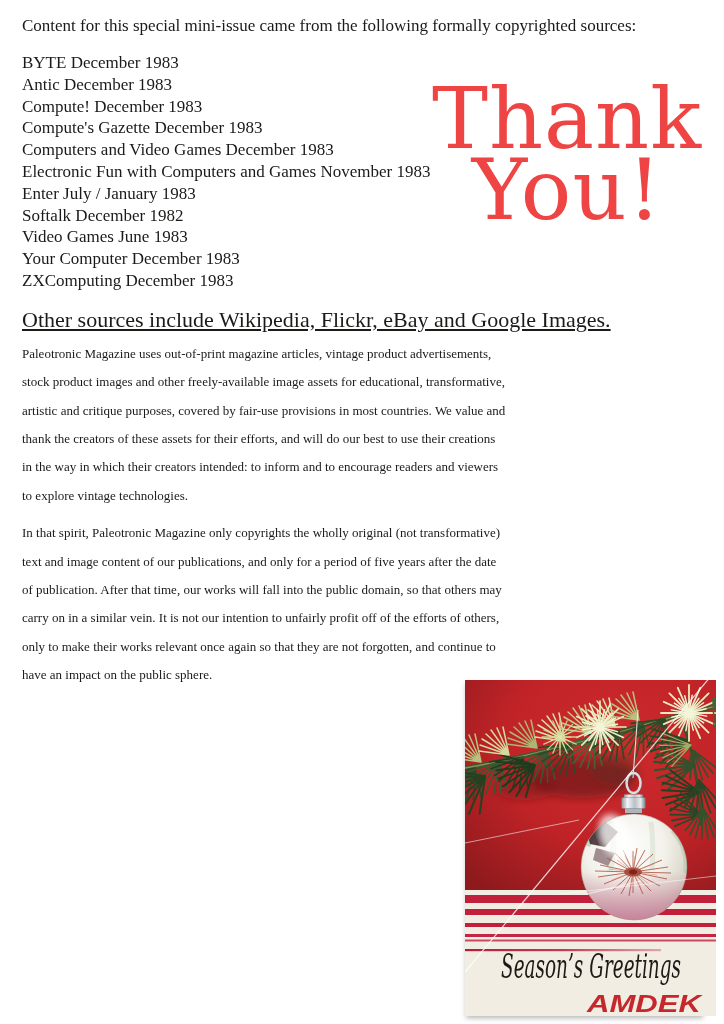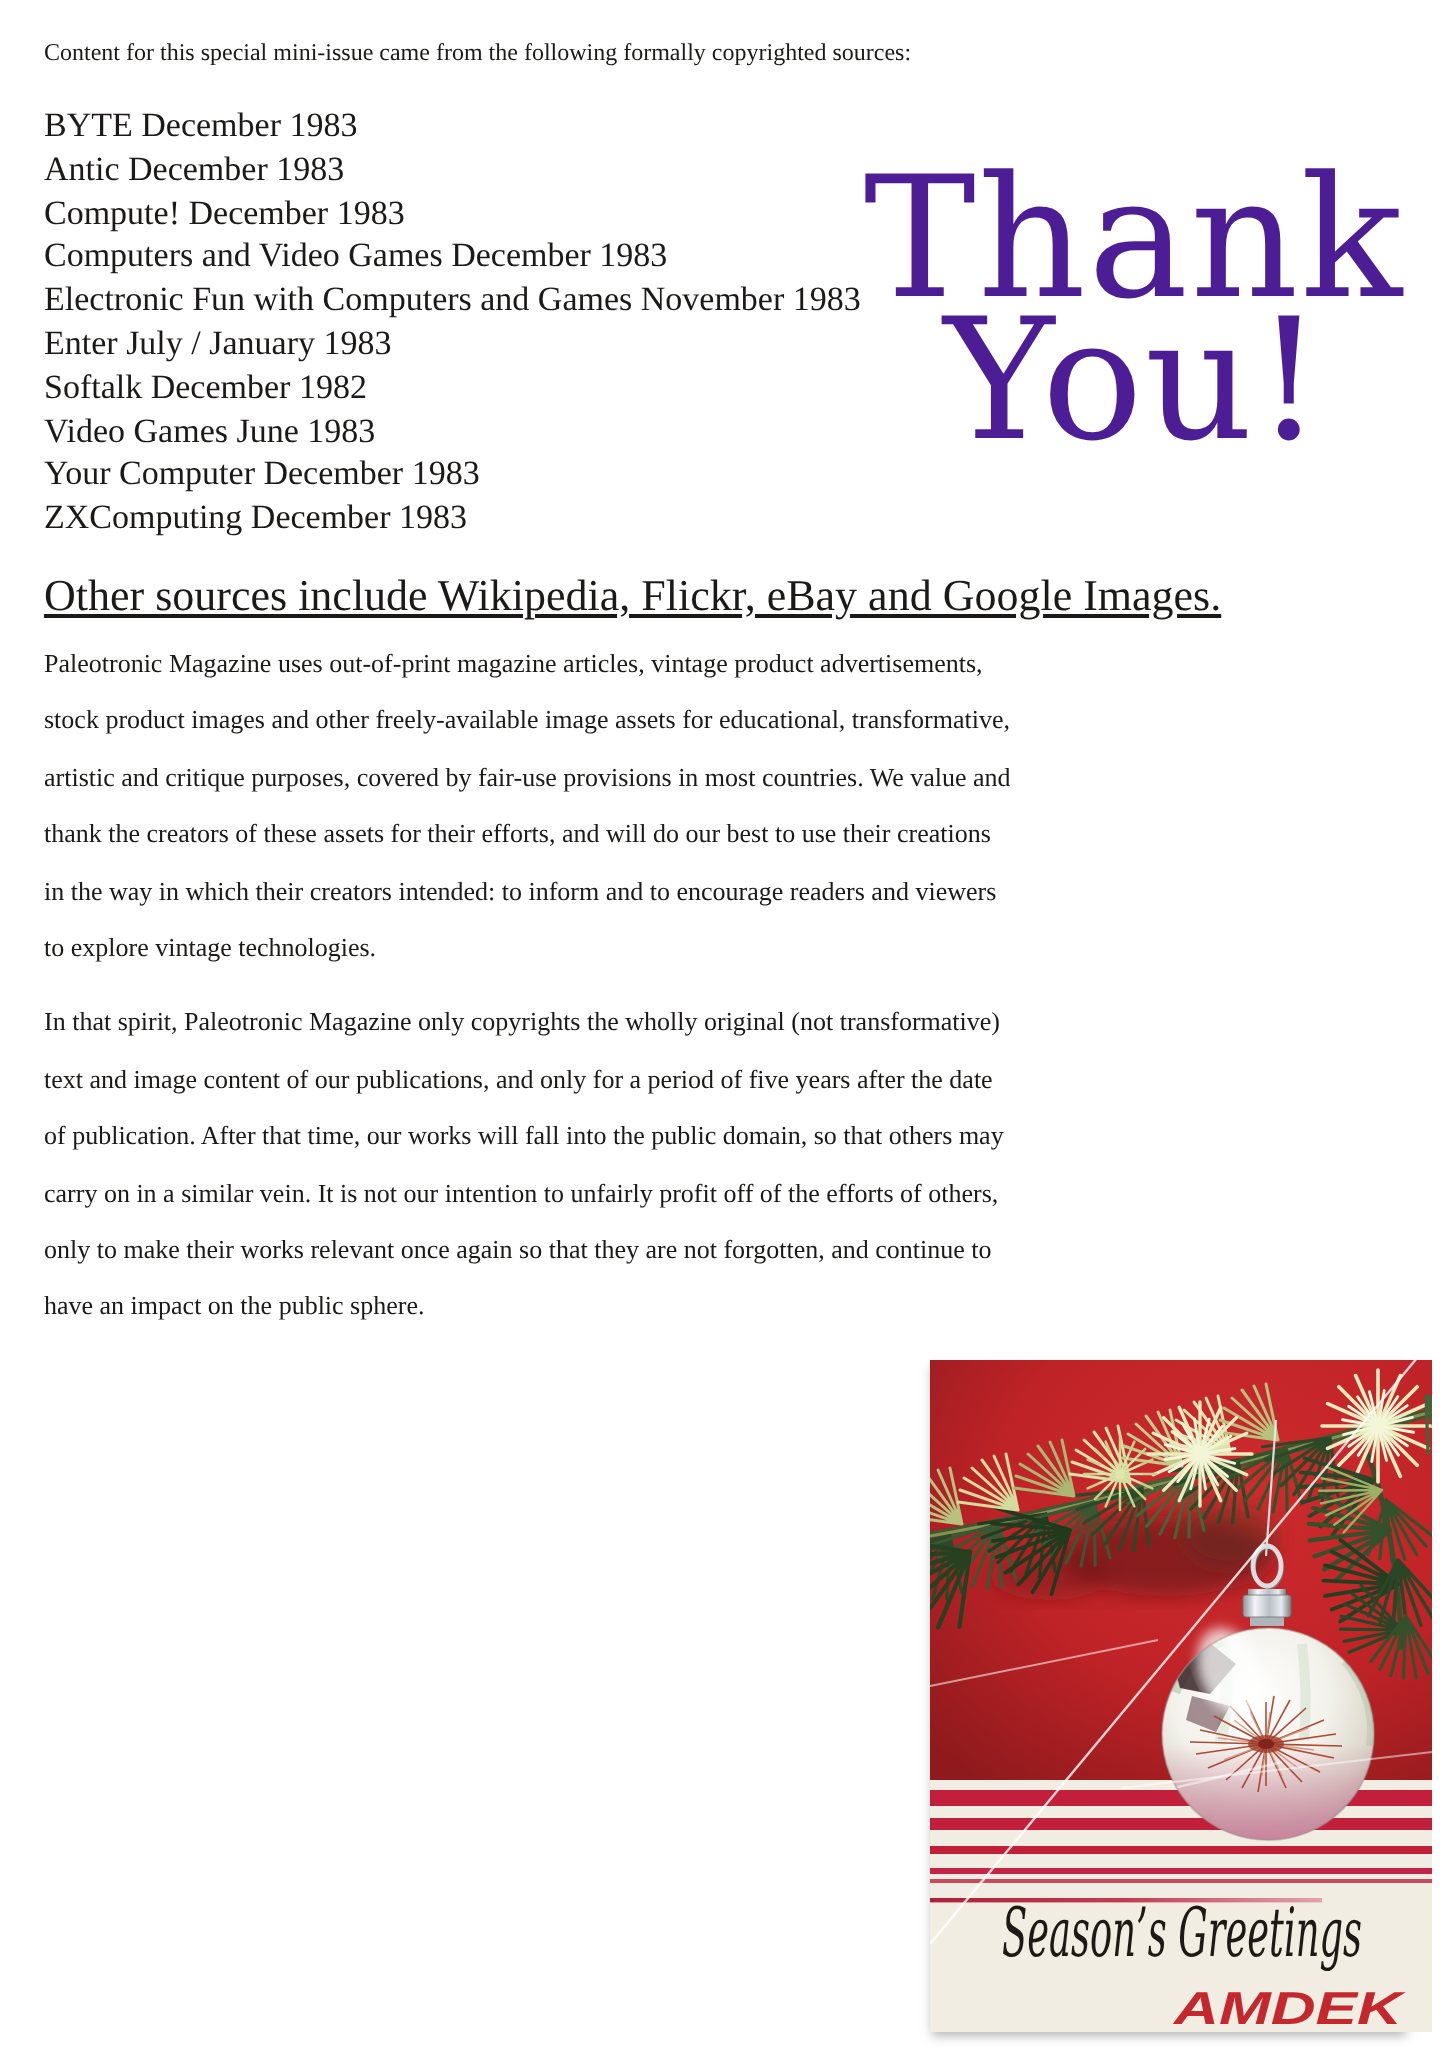--- a/index.html
+++ b/index.html
@@ -9,7 +9,7 @@
     font-family:"Liberation Serif", serif;
   }
   .doc{position:absolute;left:22px;top:0;width:700px;}
-  .intro{margin:14px 0 0 0;font-size:12px;line-height:24px;}
+  .intro{margin:14px 0 0 0;font-size:17px;line-height:24px;}
   .sources{margin:14px 0 0 0;font-size:17px;line-height:21.8px;}
   .sources .src{display:block;}
   .other{margin:16px 0 0 0;font-size:22px;line-height:24px;text-decoration:underline;}

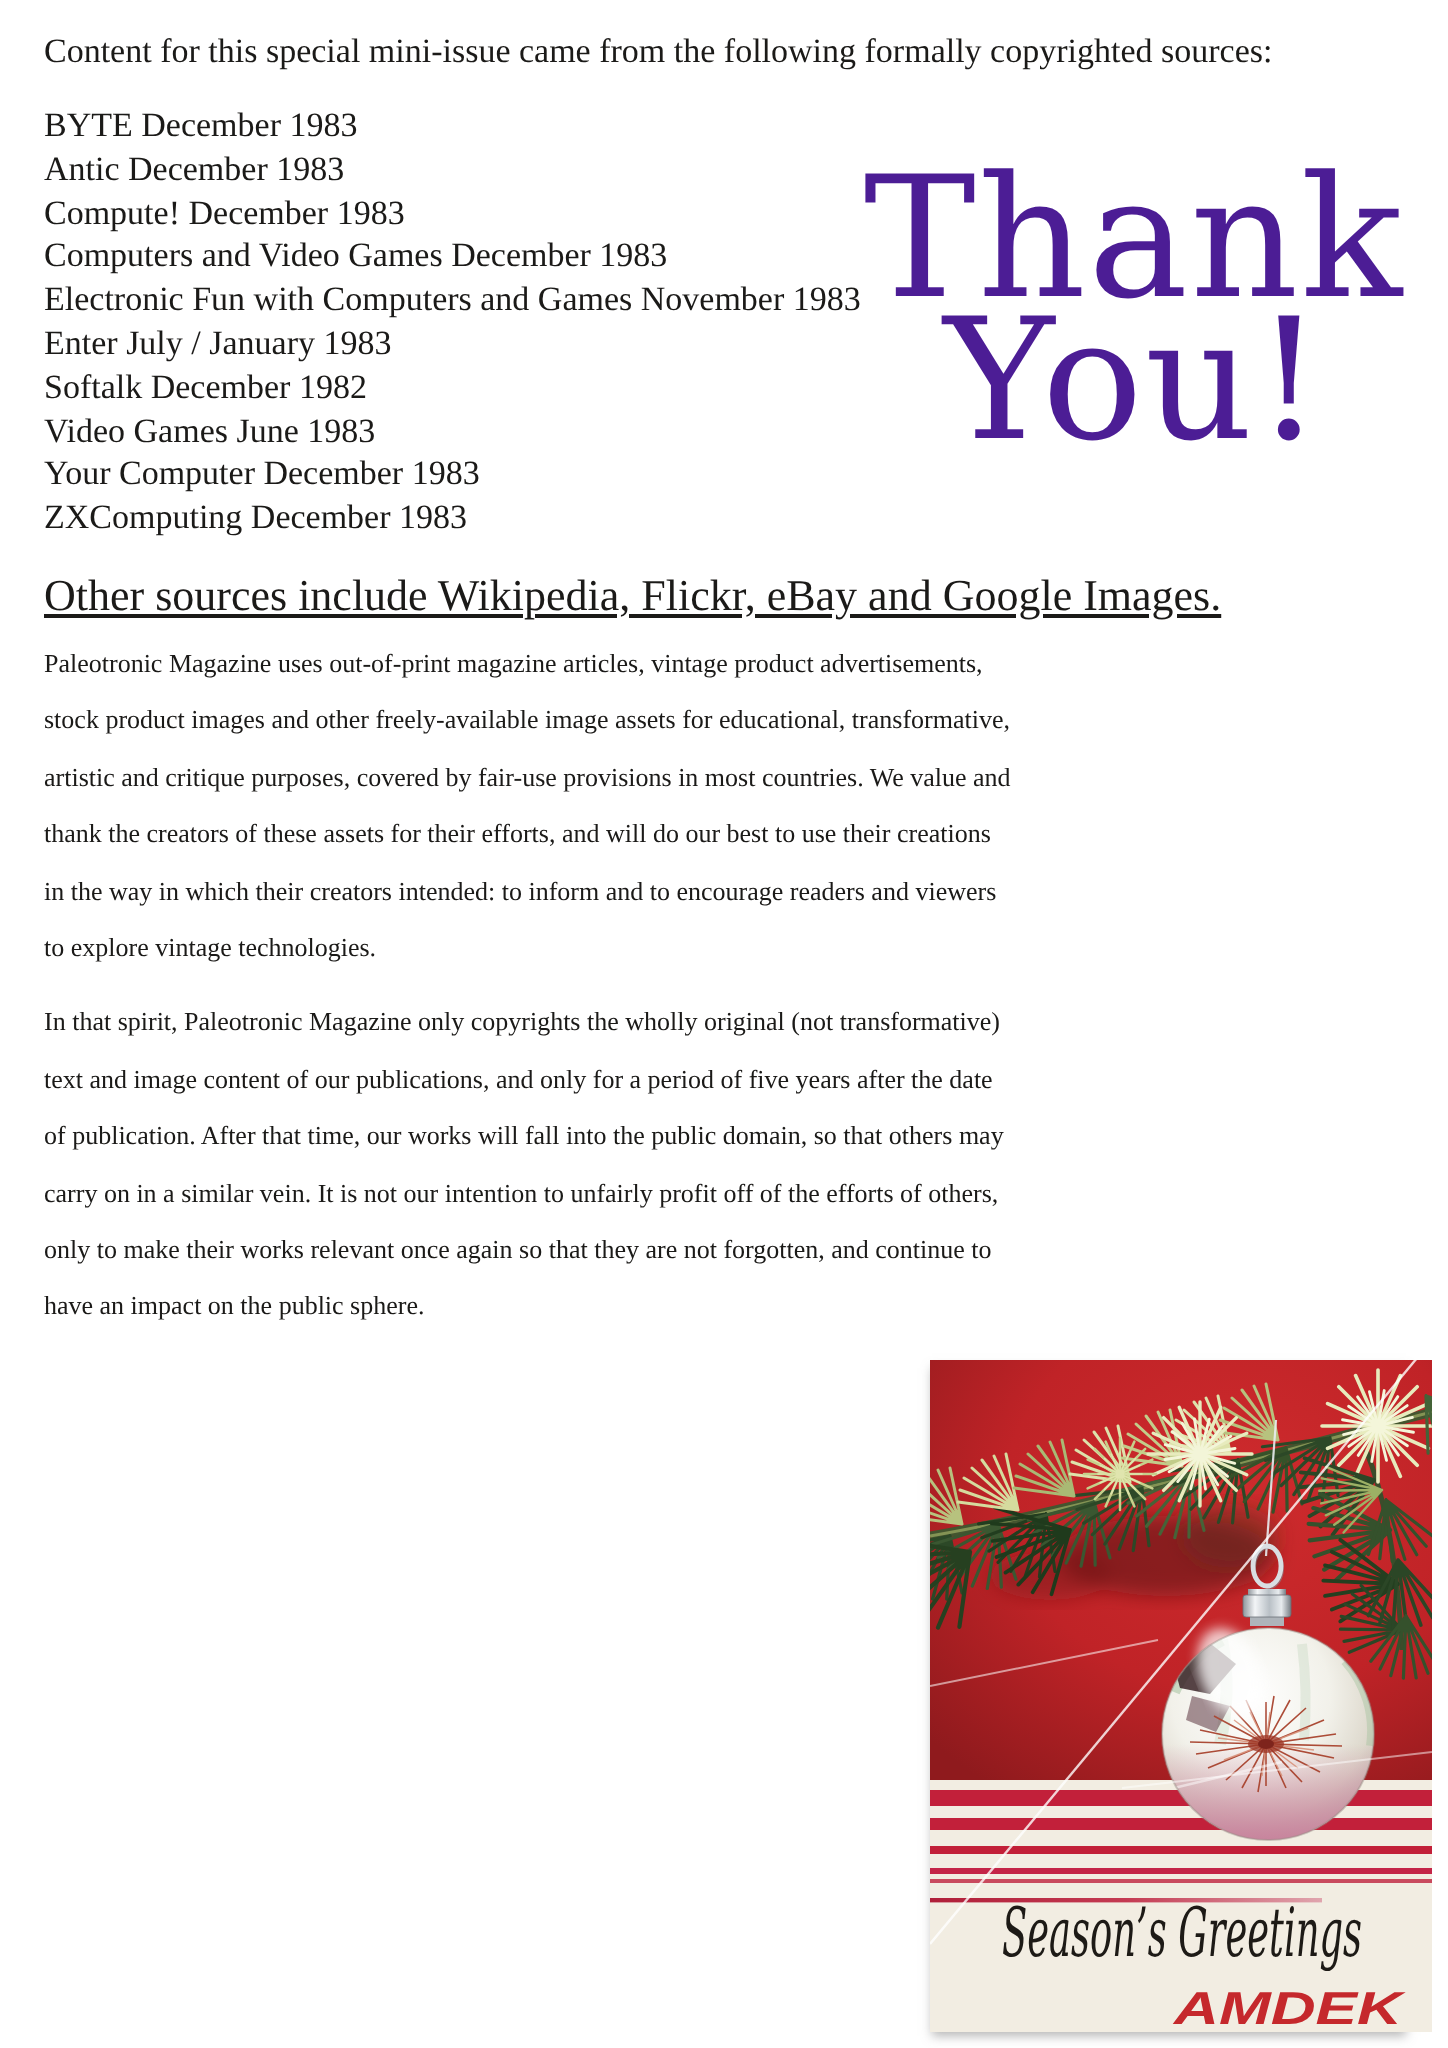--- a/index.html
+++ b/index.html
@@ -38,6 +38,7 @@
     <span class="src">BYTE December 1983</span>
     <span class="src">Antic December 1983</span>
     <span class="src">Compute! December 1983</span>
+    <span class="src">Compute's Gazette December 1983</span>
     <span class="src">Computers and Video Games December 1983</span>
     <span class="src">Electronic Fun with Computers and Games November 1983</span>
     <span class="src">Enter July / January 1983</span>

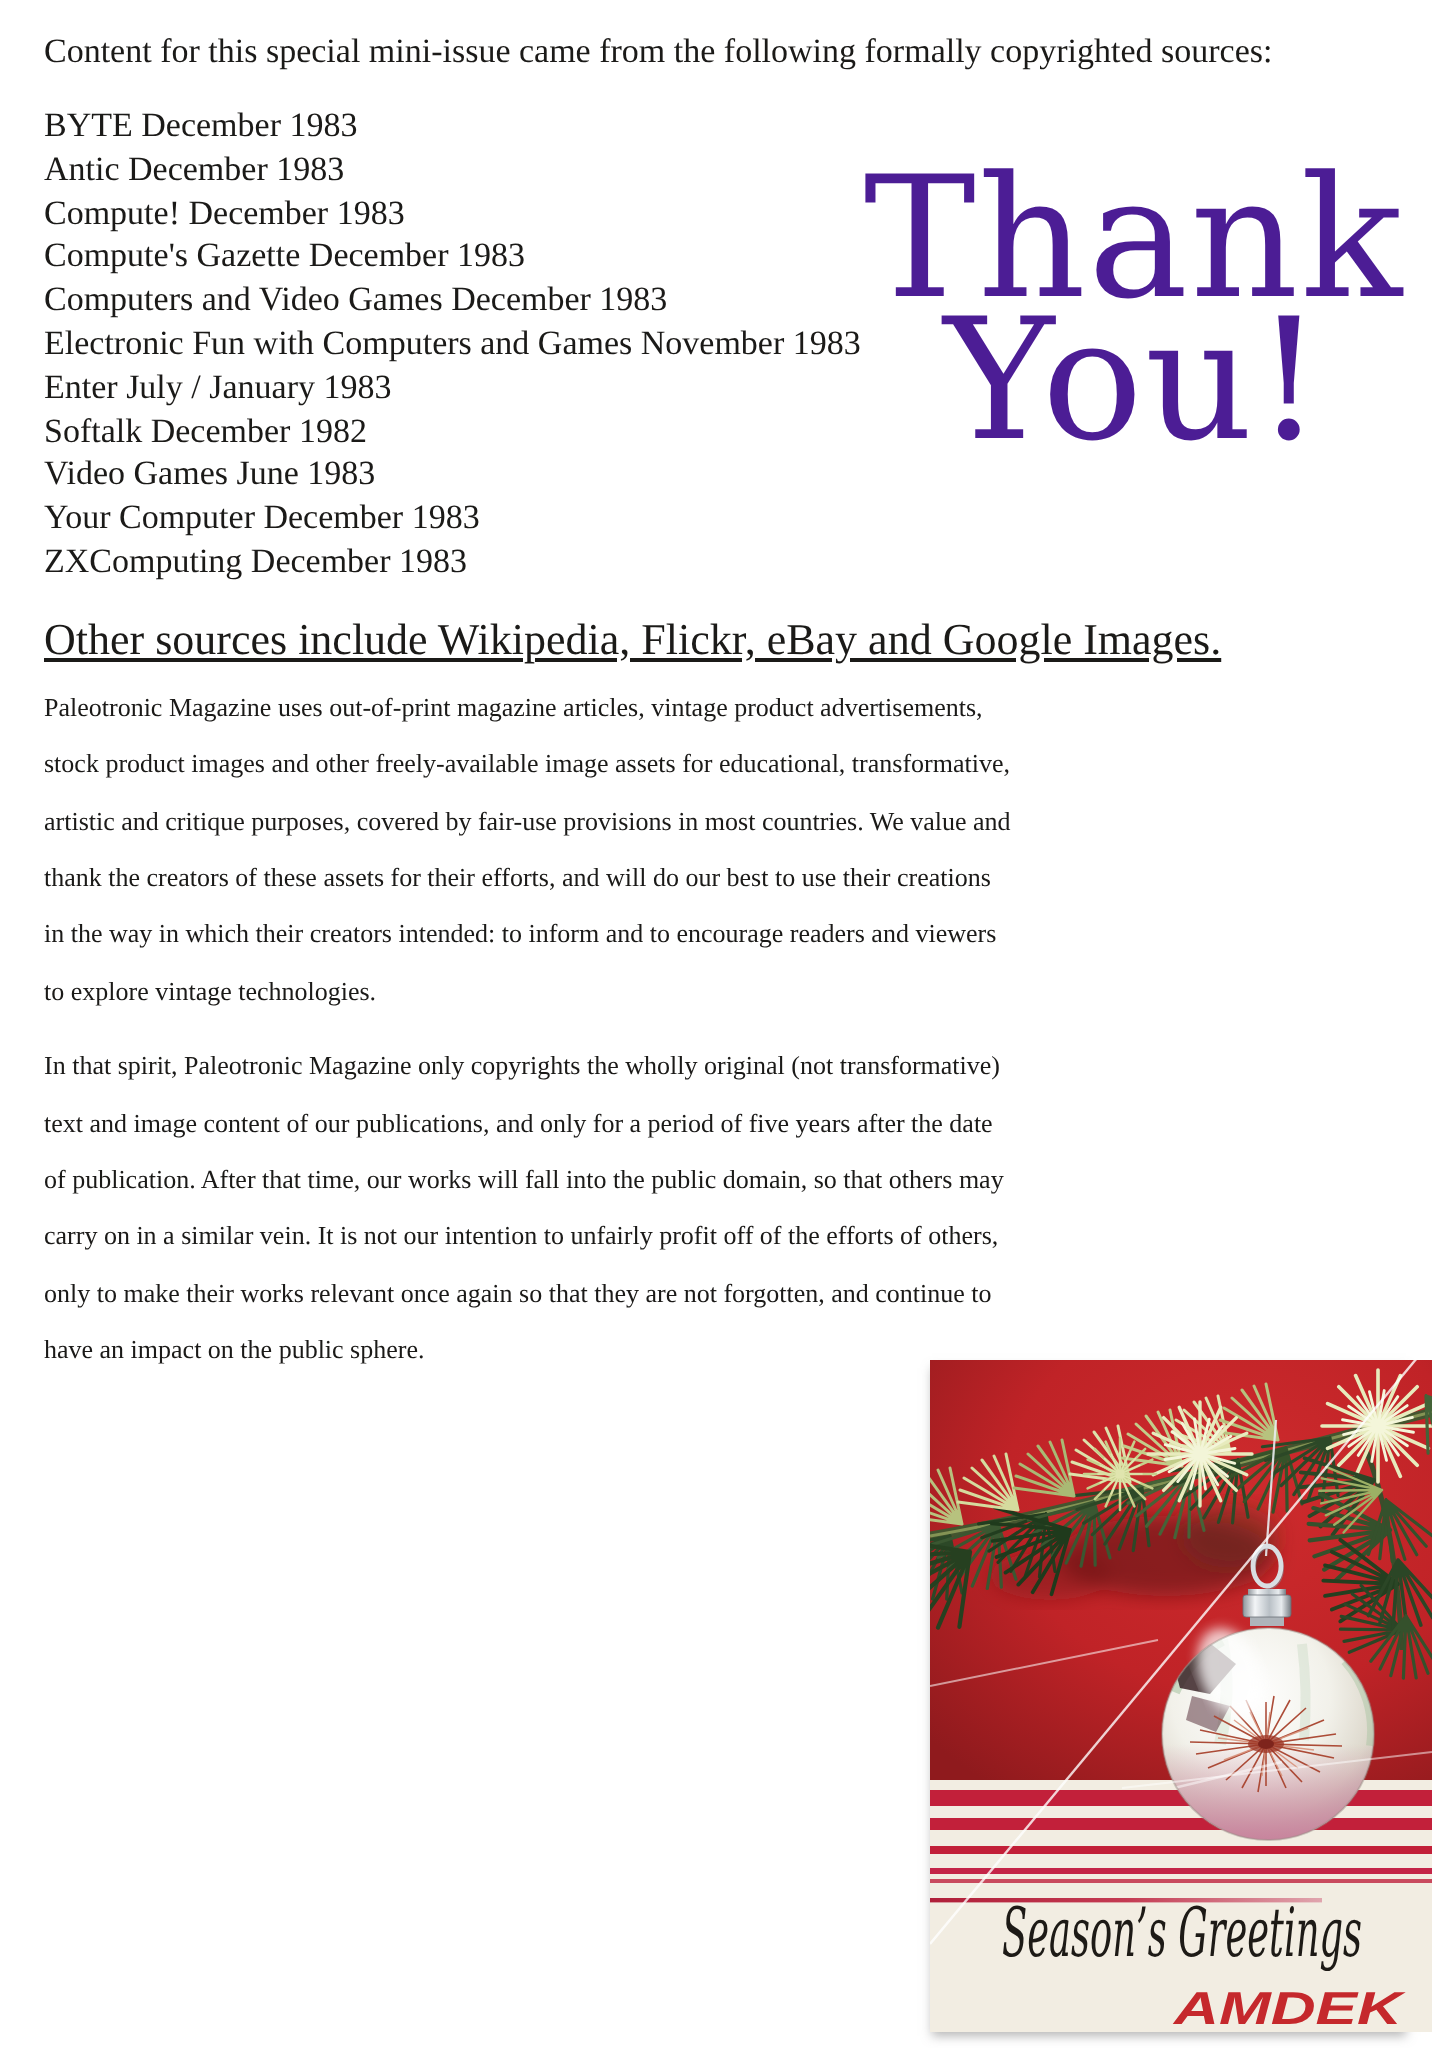--- a/index.html
+++ b/index.html
@@ -19,7 +19,7 @@
   .thankyou{
     position:absolute;left:412px;top:84px;width:310px;
     text-align:center;font-family:"DejaVu Serif", serif;
-    font-size:84px;line-height:71px;letter-spacing:1px;color:#4c1d95;
+    font-size:84px;line-height:71px;letter-spacing:1px;color:#ef4444;
     font-weight:500;
   }
   .ad{

